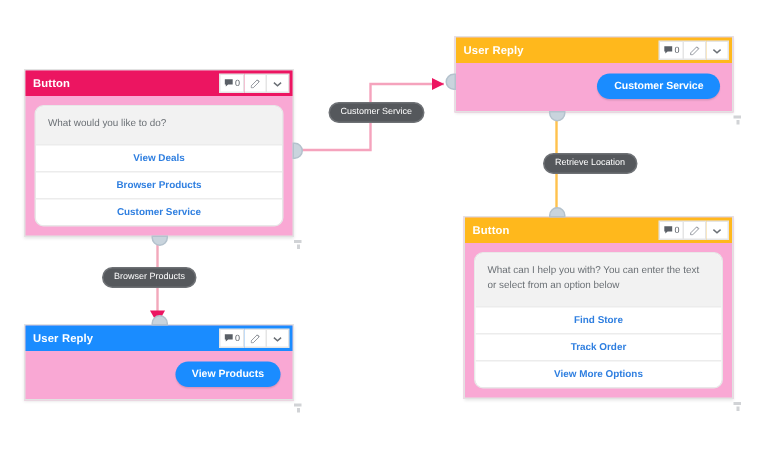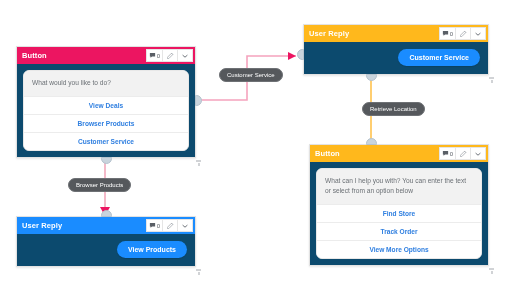--- a/index.html
+++ b/index.html
@@ -16,7 +16,7 @@
   
   .node{
     position:absolute;
-    background:#0c4a6e;
+    background:#f9a8d4;
     border:1px solid #e2e2e2;
     box-sizing:border-box;
     box-shadow:0 1px 2px rgba(0,0,0,.10);

